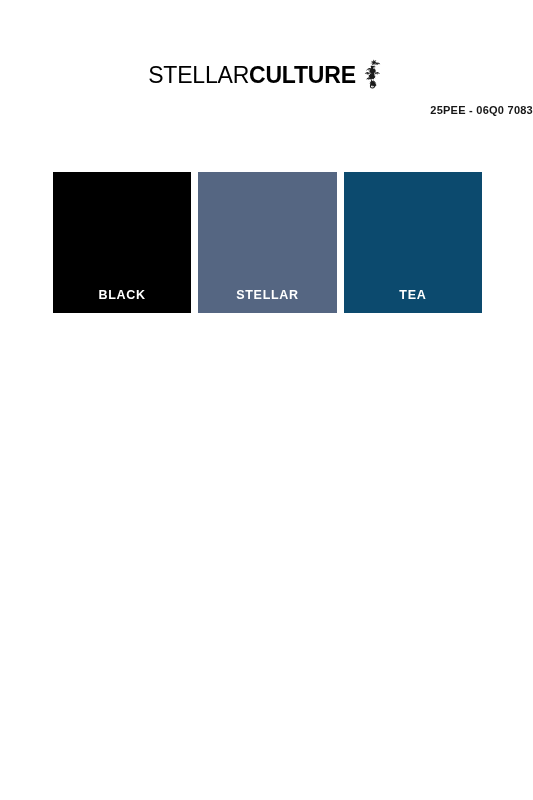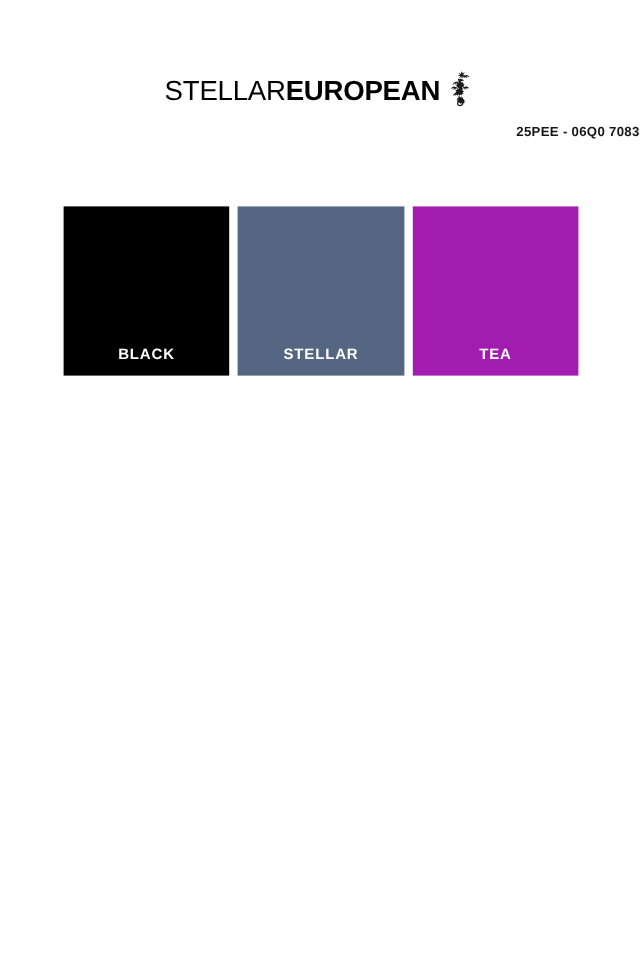--- a/index.html
+++ b/index.html
@@ -111,7 +111,7 @@
 
   <div class="brand-block">
     <div class="brand-lockup">
-      <span class="wordmark"><span class="w-light">STELLAR</span><span class="w-bold">EUROPEAN</span></span>
+      <span class="wordmark"><span class="w-light">STELLAR</span><span class="w-bold">CULTURE</span></span>
       <span class="brand-mark">
         <svg width="24" height="32" viewBox="0 0 24 32" aria-hidden="true">
           <g fill="#1b1b1b">

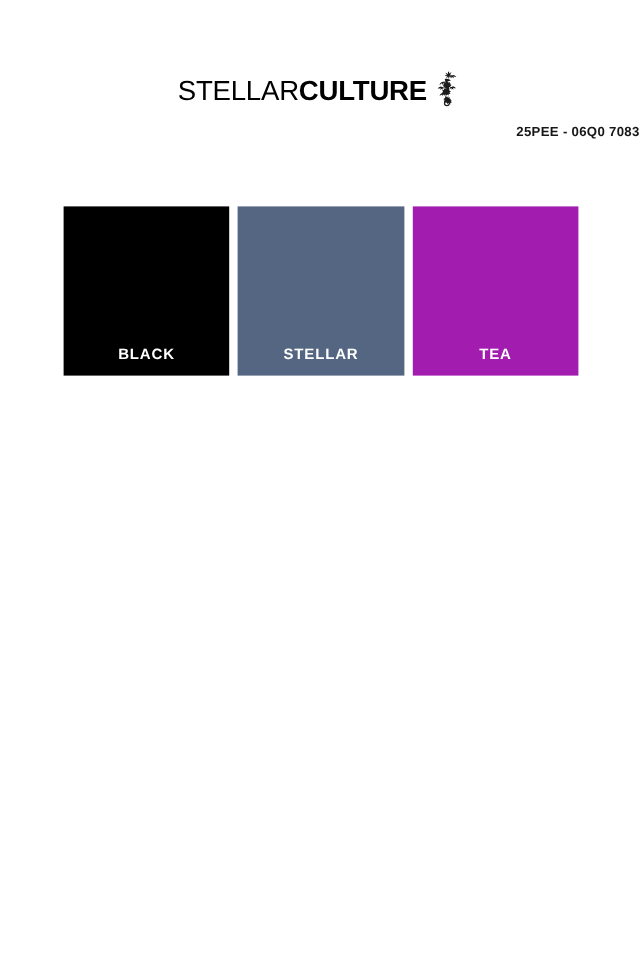--- a/index.html
+++ b/index.html
@@ -142,7 +142,7 @@
     <div class="swatch" style="background-color: rgb(85, 102, 130); padding-left: 24px;">
       <span class="swatch-label" style="color: rgb(255, 255, 255);">STELLAR</span>
     </div>
-    <div class="swatch" style="background-color: #a21caf;">
+    <div class="swatch" style="background-color: #0c4a6e;">
       <span class="swatch-label" style="color: rgb(255, 255, 255);">TEA</span>
     </div>
   </div>

